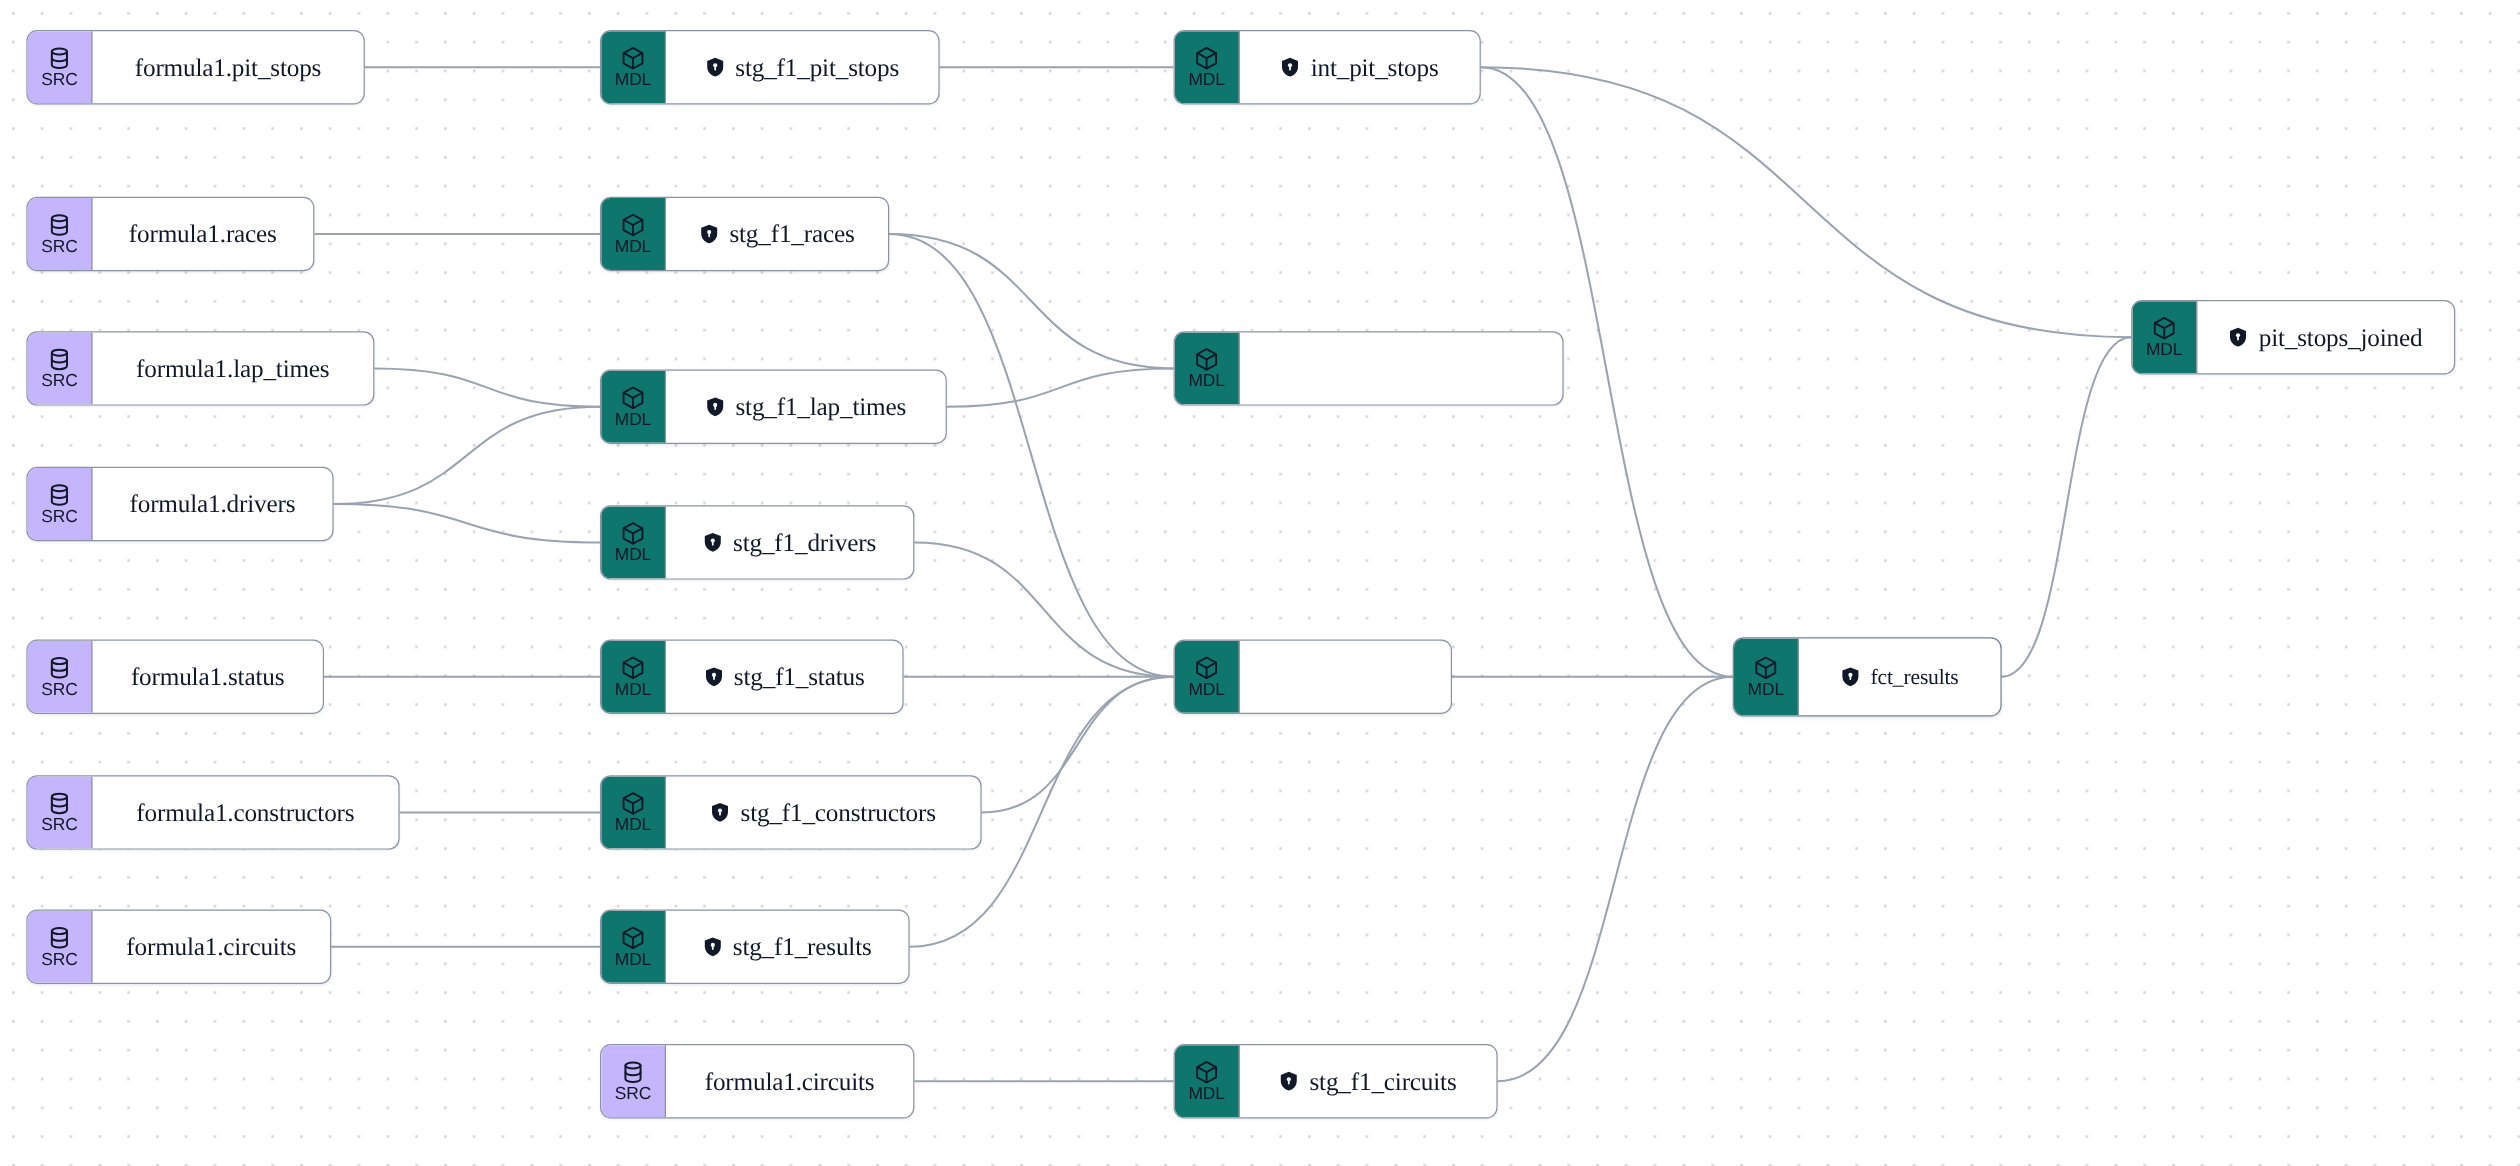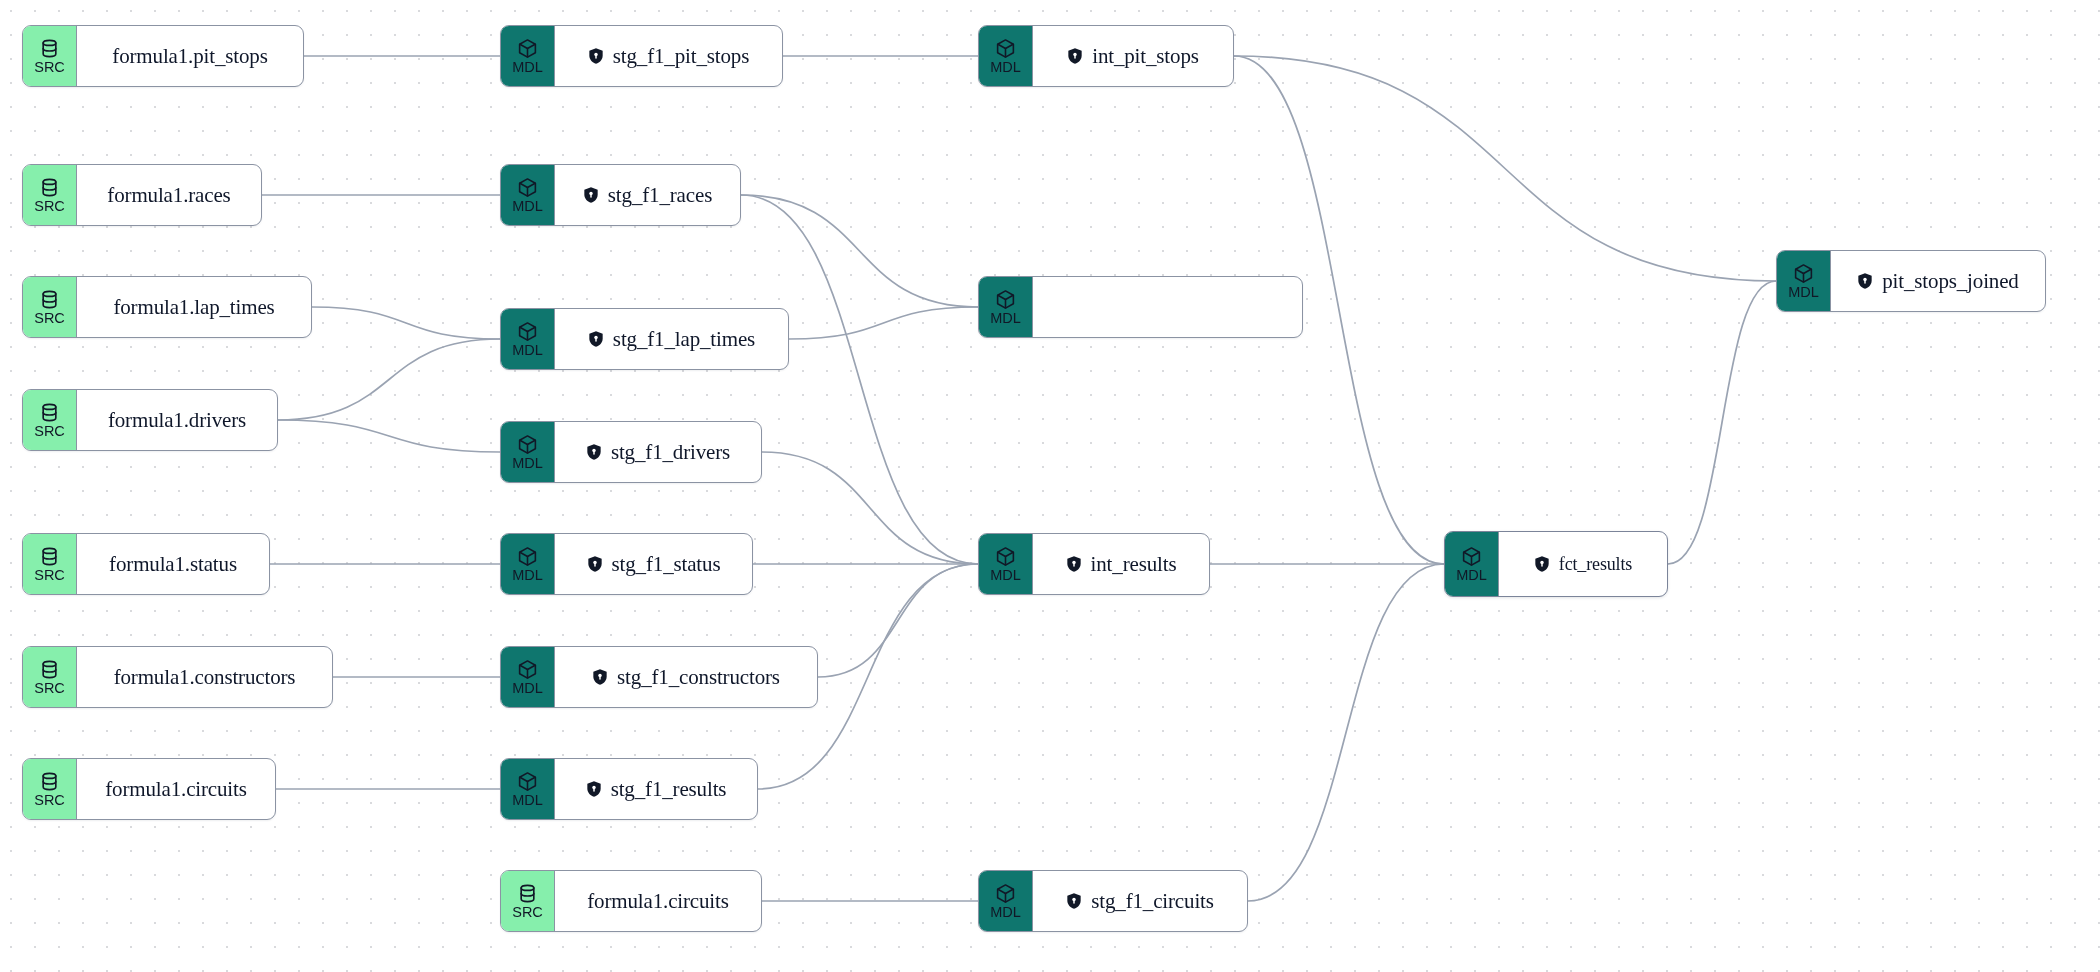--- a/index.html
+++ b/index.html
@@ -48,7 +48,7 @@
     gap: 0px;
     border-right: 1.6px solid #8b93a3;
   }
-  .node.src .node-badge { background: #86efac; }
+  .node.src .node-badge { background: #c4b5fd; }
   .node.mdl .node-badge { background: #0f766e; }
   .badge-icon {
     width: 21px; height: 21px;

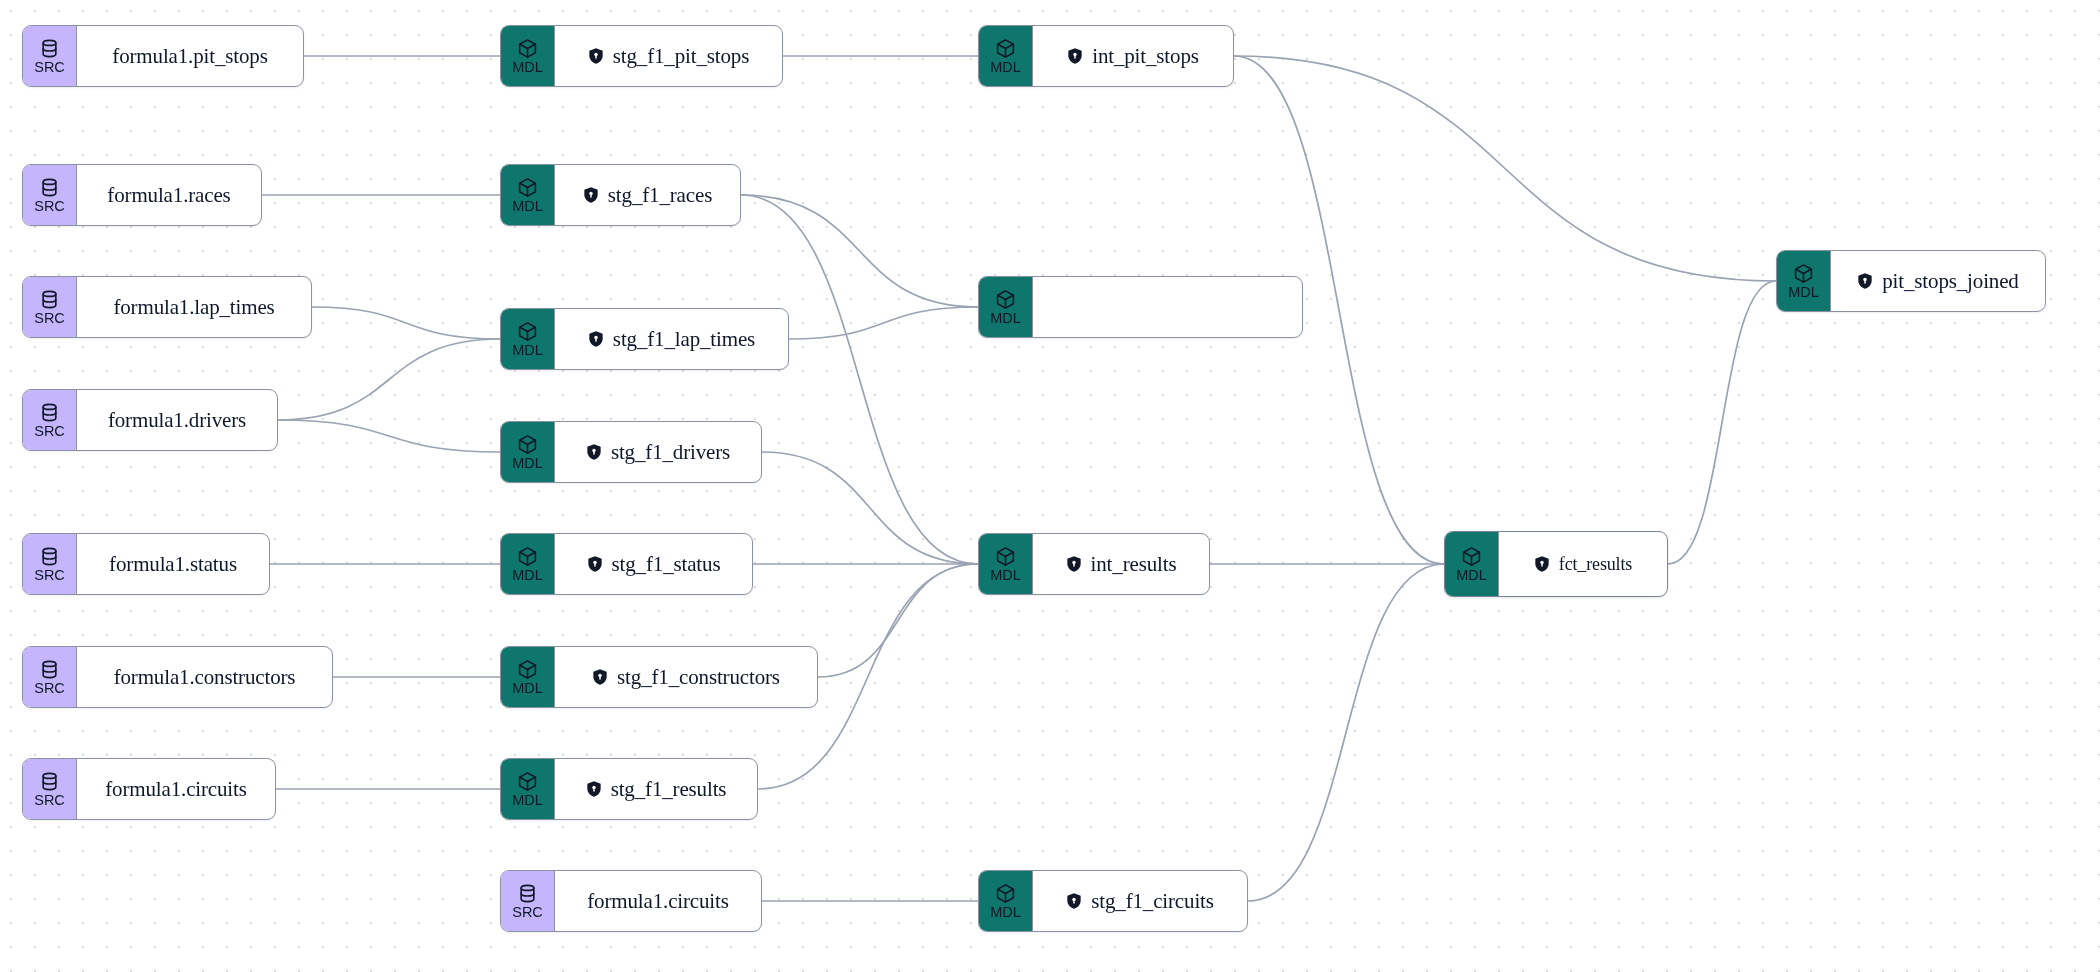--- a/index.html
+++ b/index.html
@@ -403,14 +403,6 @@
           </svg>
           <span class="badge-text">MDL</span>
         </div>
-        <div class="node-body">
-          <svg class="shield-icon" viewBox="0 0 24 26">
-            <path d="M12 1.3 22 5.1v7.2c0 6.2-4.2 10.6-10 12.4C6.2 22.9 2 18.5 2 12.3V5.1z" fill="#111827"></path>
-            <circle cx="12" cy="10.6" r="2.6" fill="#ffffff"></circle>
-            <rect x="10.9" y="11.4" width="2.2" height="5.6" rx="1.1" fill="#ffffff"></rect>
-          </svg>
-          <span class="node-label">int_results</span>
-        </div>
       </div>
       <div class="node mdl emph" style="left: 1444px; top: 531px; width: 224px;">
         <div class="node-badge">

